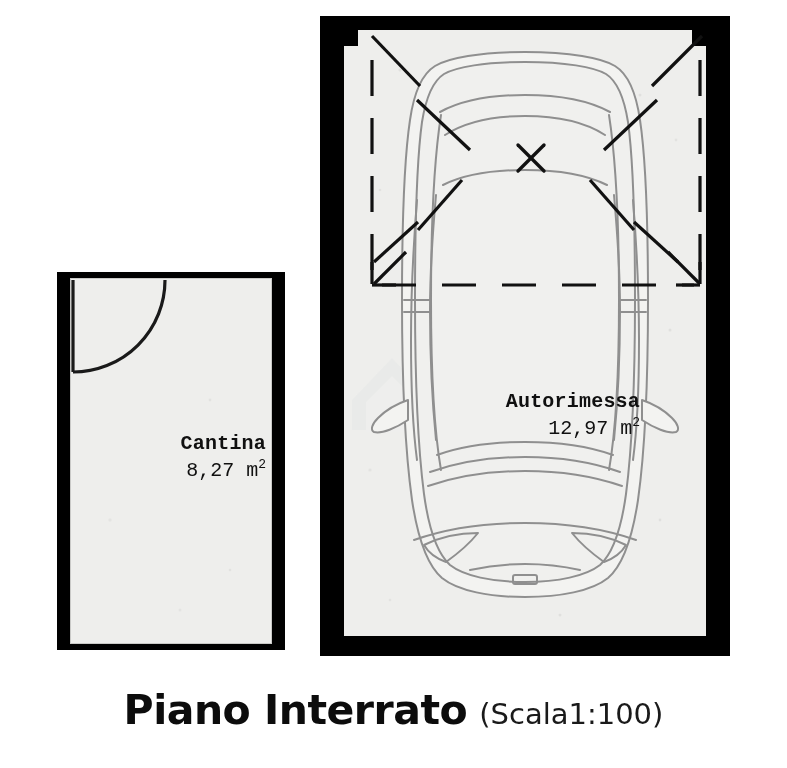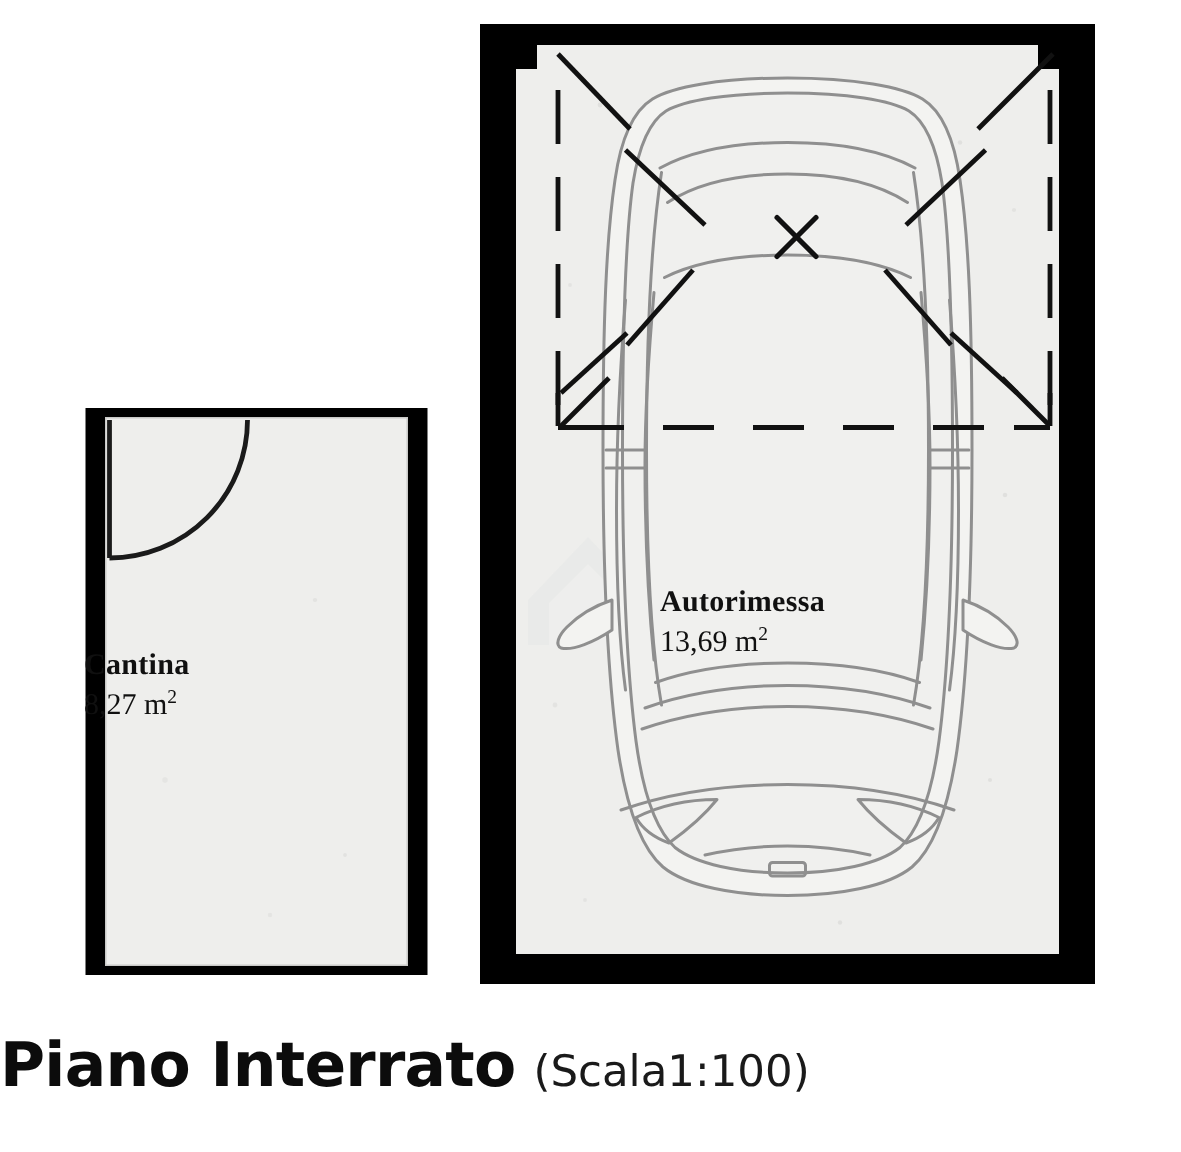--- a/index.html
+++ b/index.html
@@ -50,10 +50,10 @@
   }
   .room-label {
     position: absolute;
-    text-align: left;
+    text-align: right;
     white-space: nowrap;
     color: #101010;
-    font-family: Liberation Serif, serif;
+    font-family: Liberation Mono, monospace;
   }
   .room-name {
     display: block;

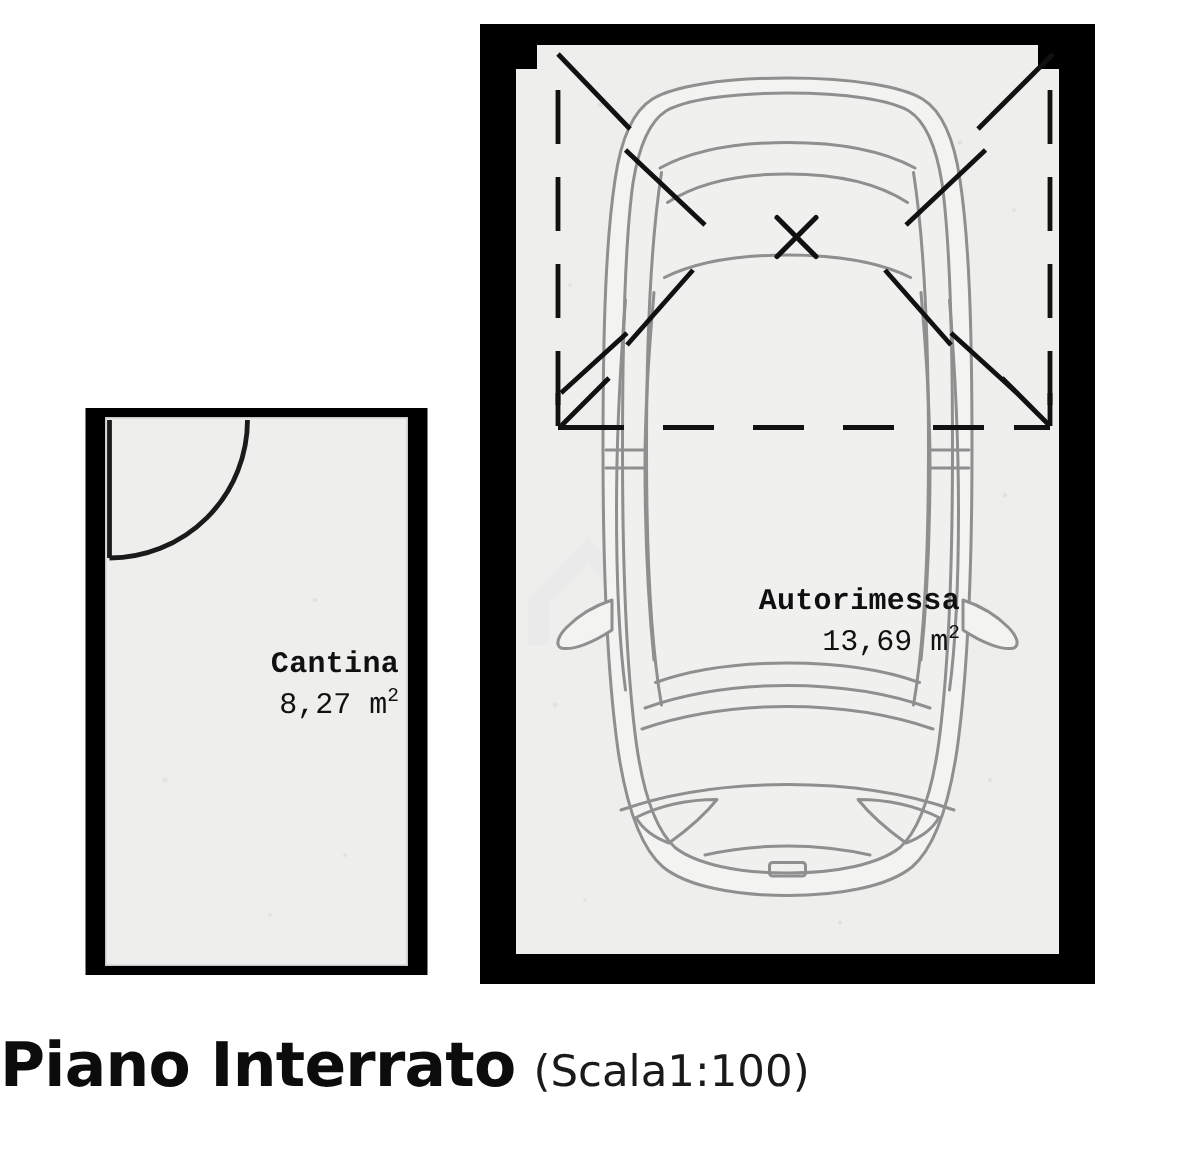--- a/index.html
+++ b/index.html
@@ -250,7 +250,7 @@
 
   <div class="room-label" id="autorimessa-label">
     <span class="room-name">Autorimessa</span>
-    <span class="room-area"><span>13,69 m</span><sup>2</sup></span>
+    <span class="room-area"><span>12,97 m</span><sup>2</sup></span>
   </div>
 
   <div class="plan-title-wrap">

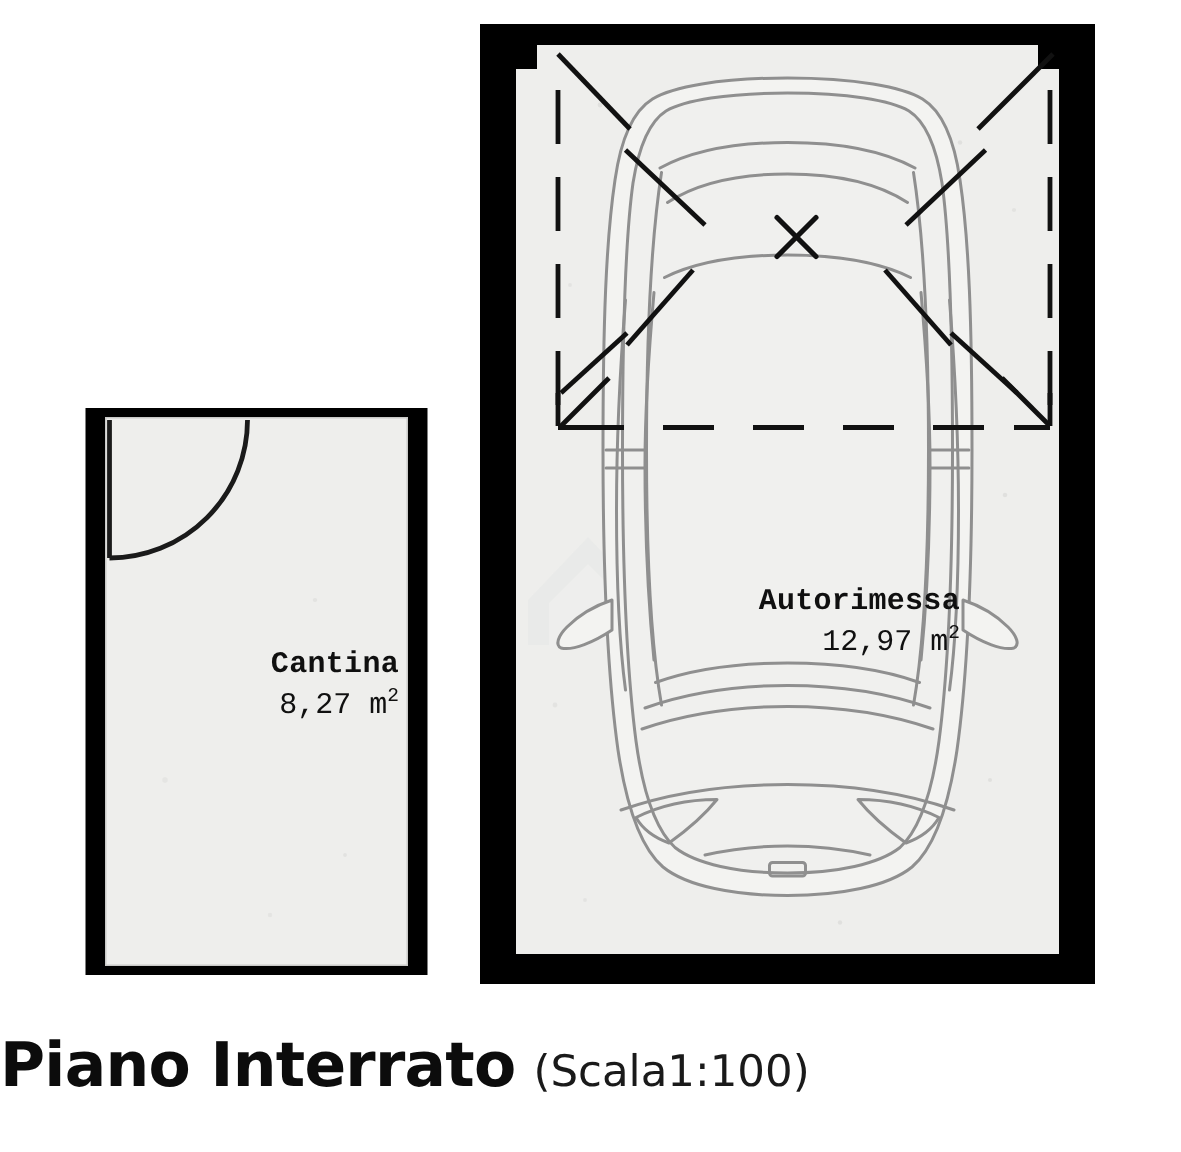--- a/index.html
+++ b/index.html
@@ -30,6 +30,7 @@
     left: 0;
     top: 686px;
     width: 787px;
+    text-align: center;
     white-space: nowrap;
   }
   .plan-title-main {

